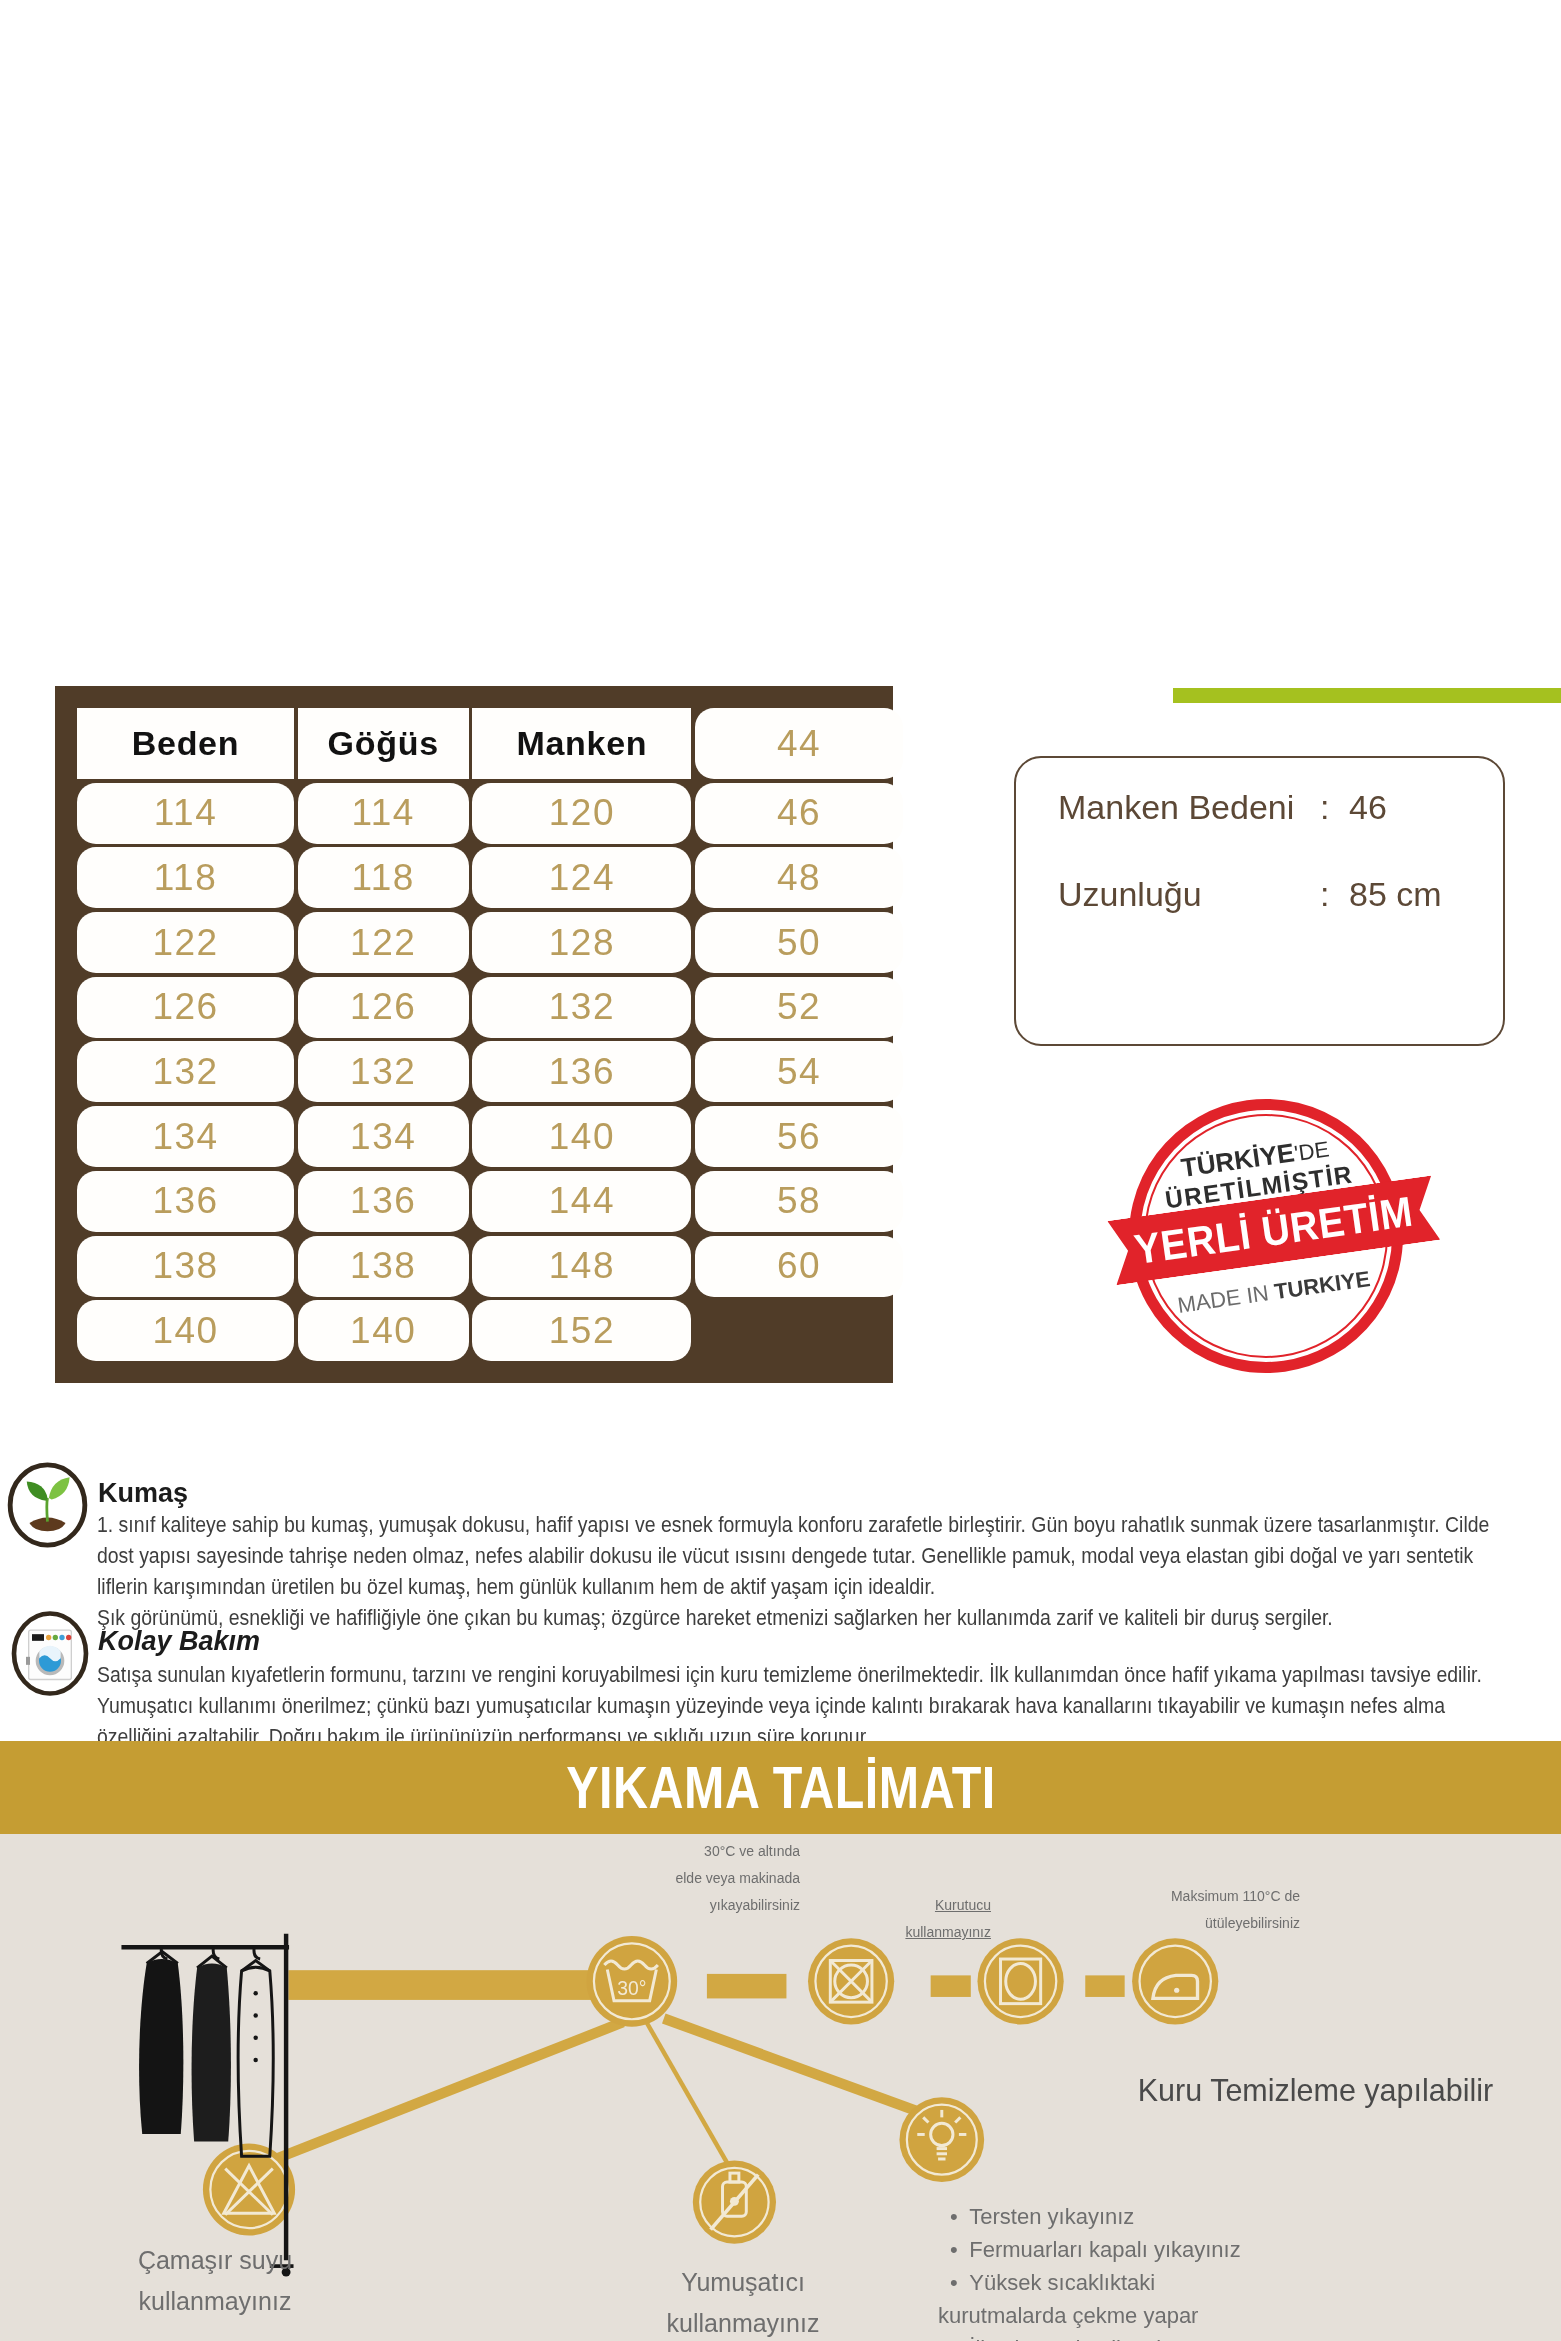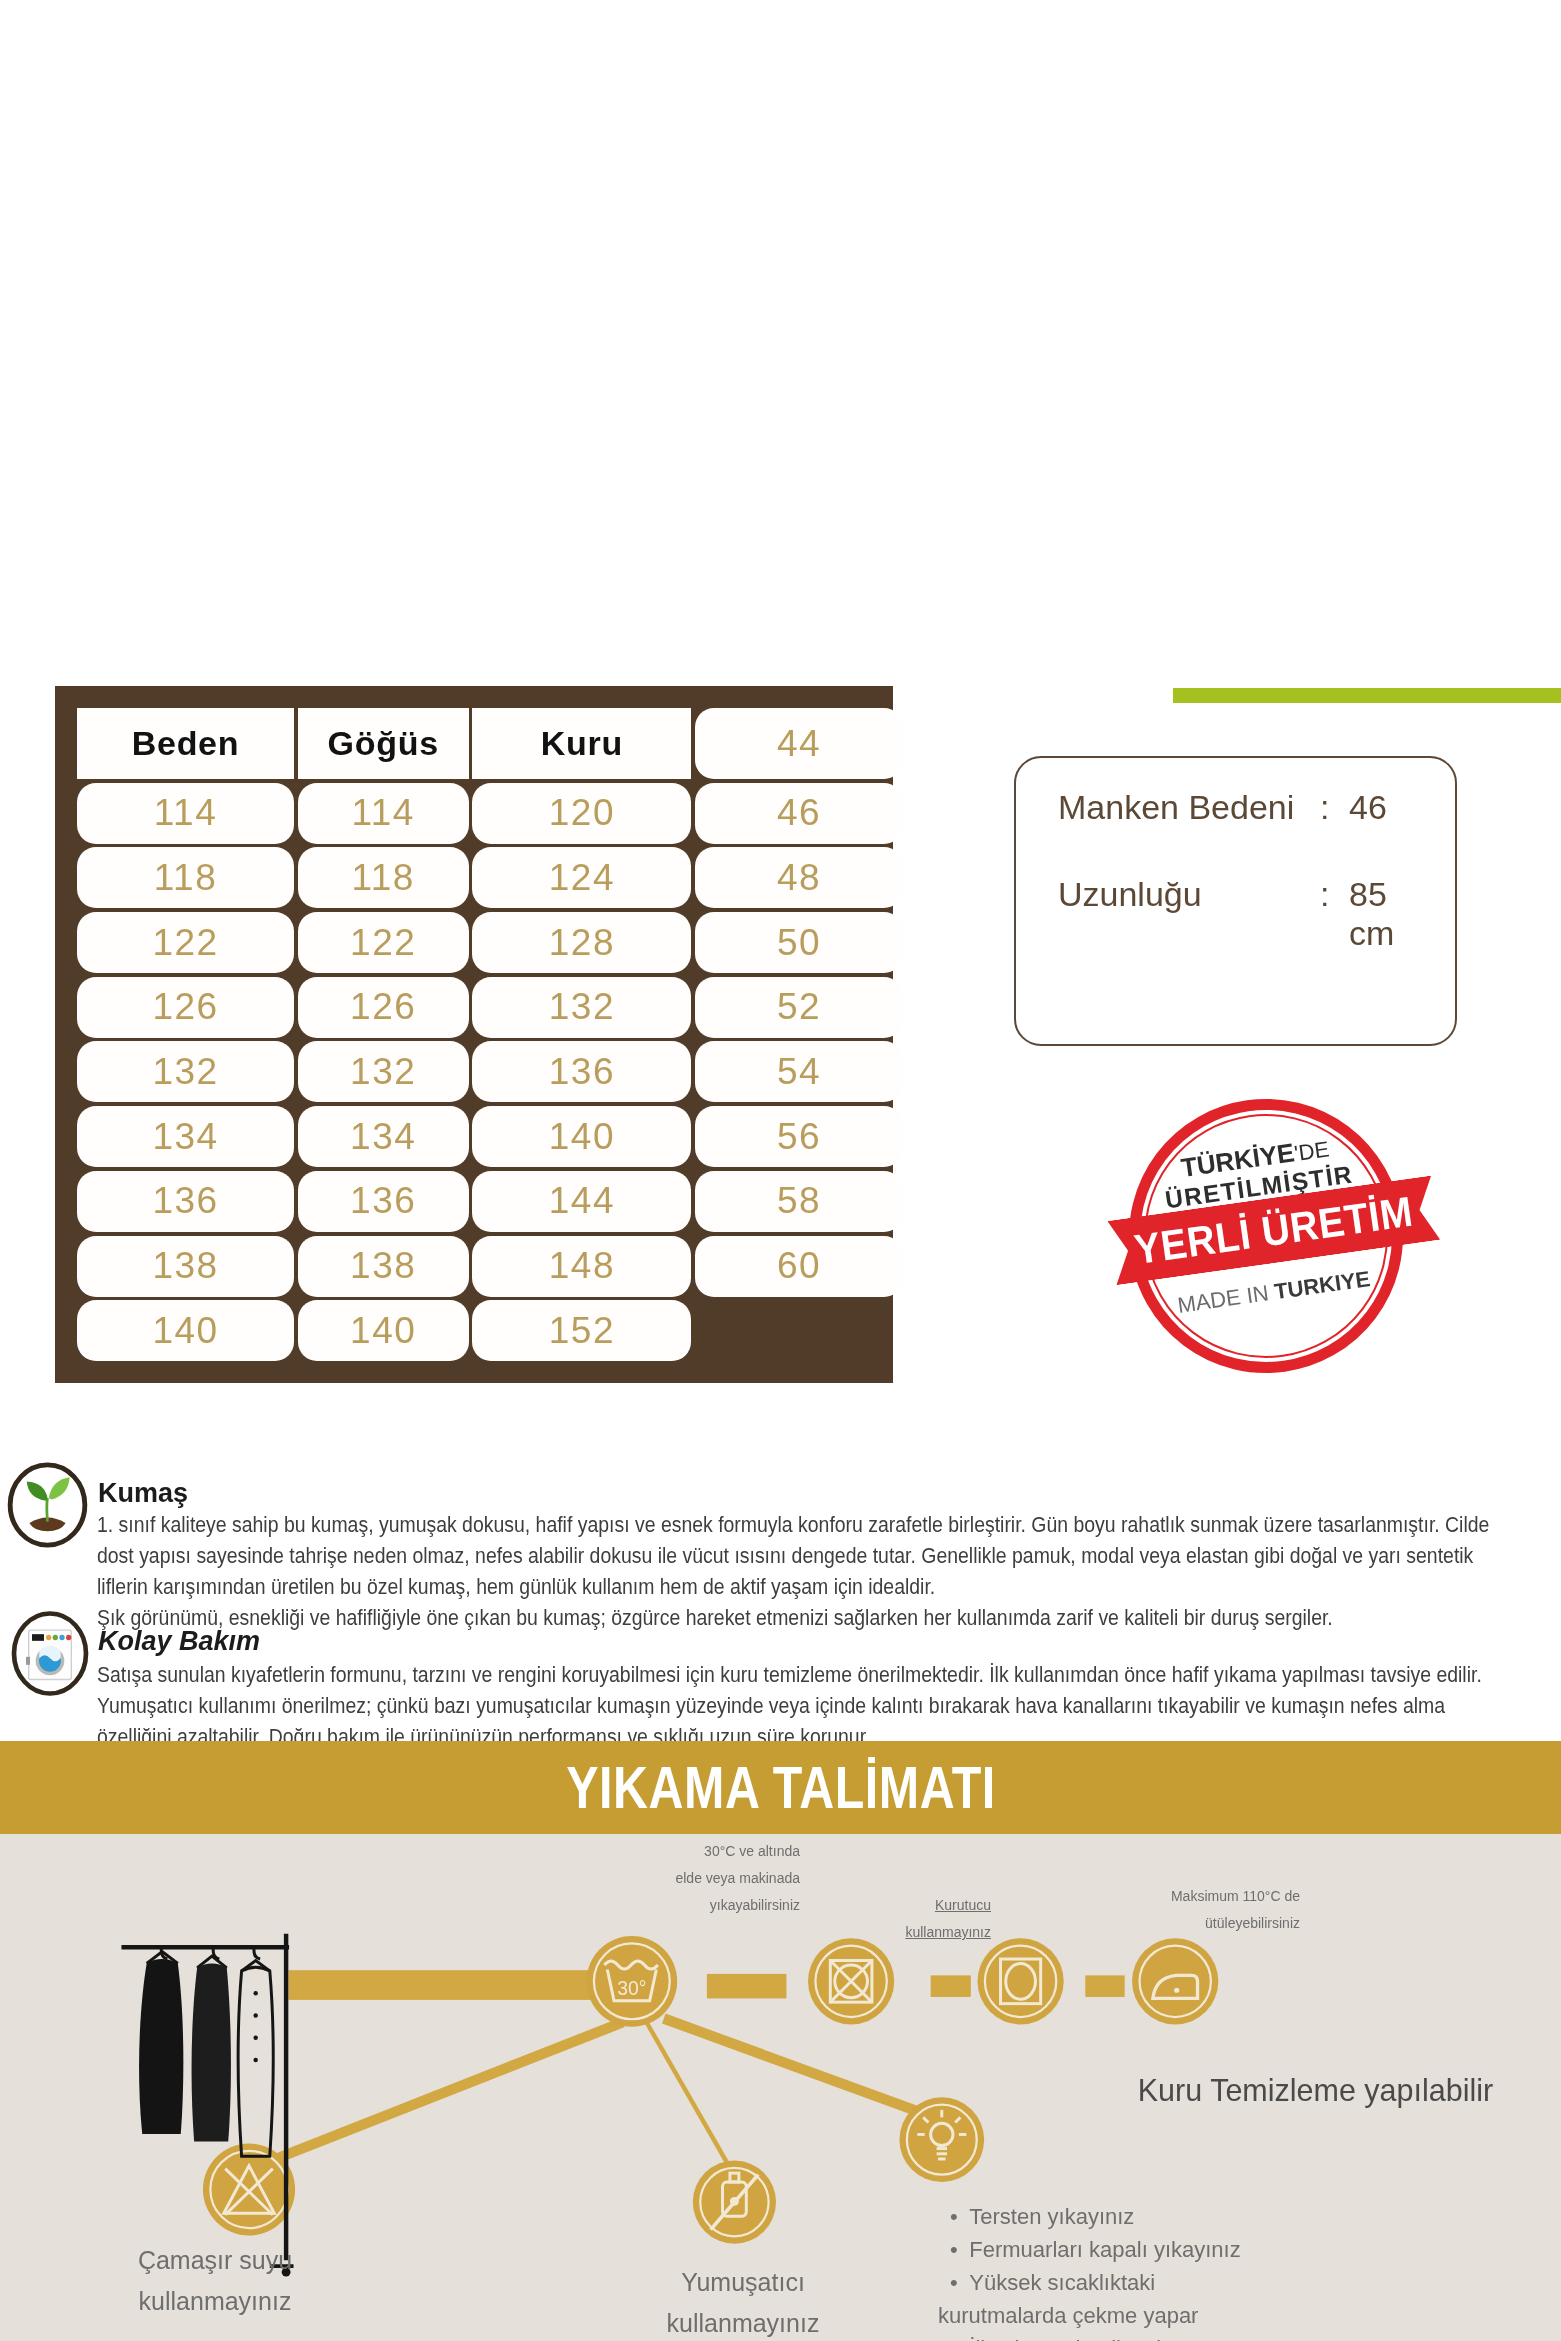--- a/index.html
+++ b/index.html
@@ -189,7 +189,7 @@
   <section class="size-table">
     <div class="cell th">Beden</div>
     <div class="cell th">Göğüs</div>
-    <div class="cell th">Kuru</div>
+    <div class="cell th">Manken</div>
 
     <div class="cell td">44</div>
     <div class="cell td">114</div>

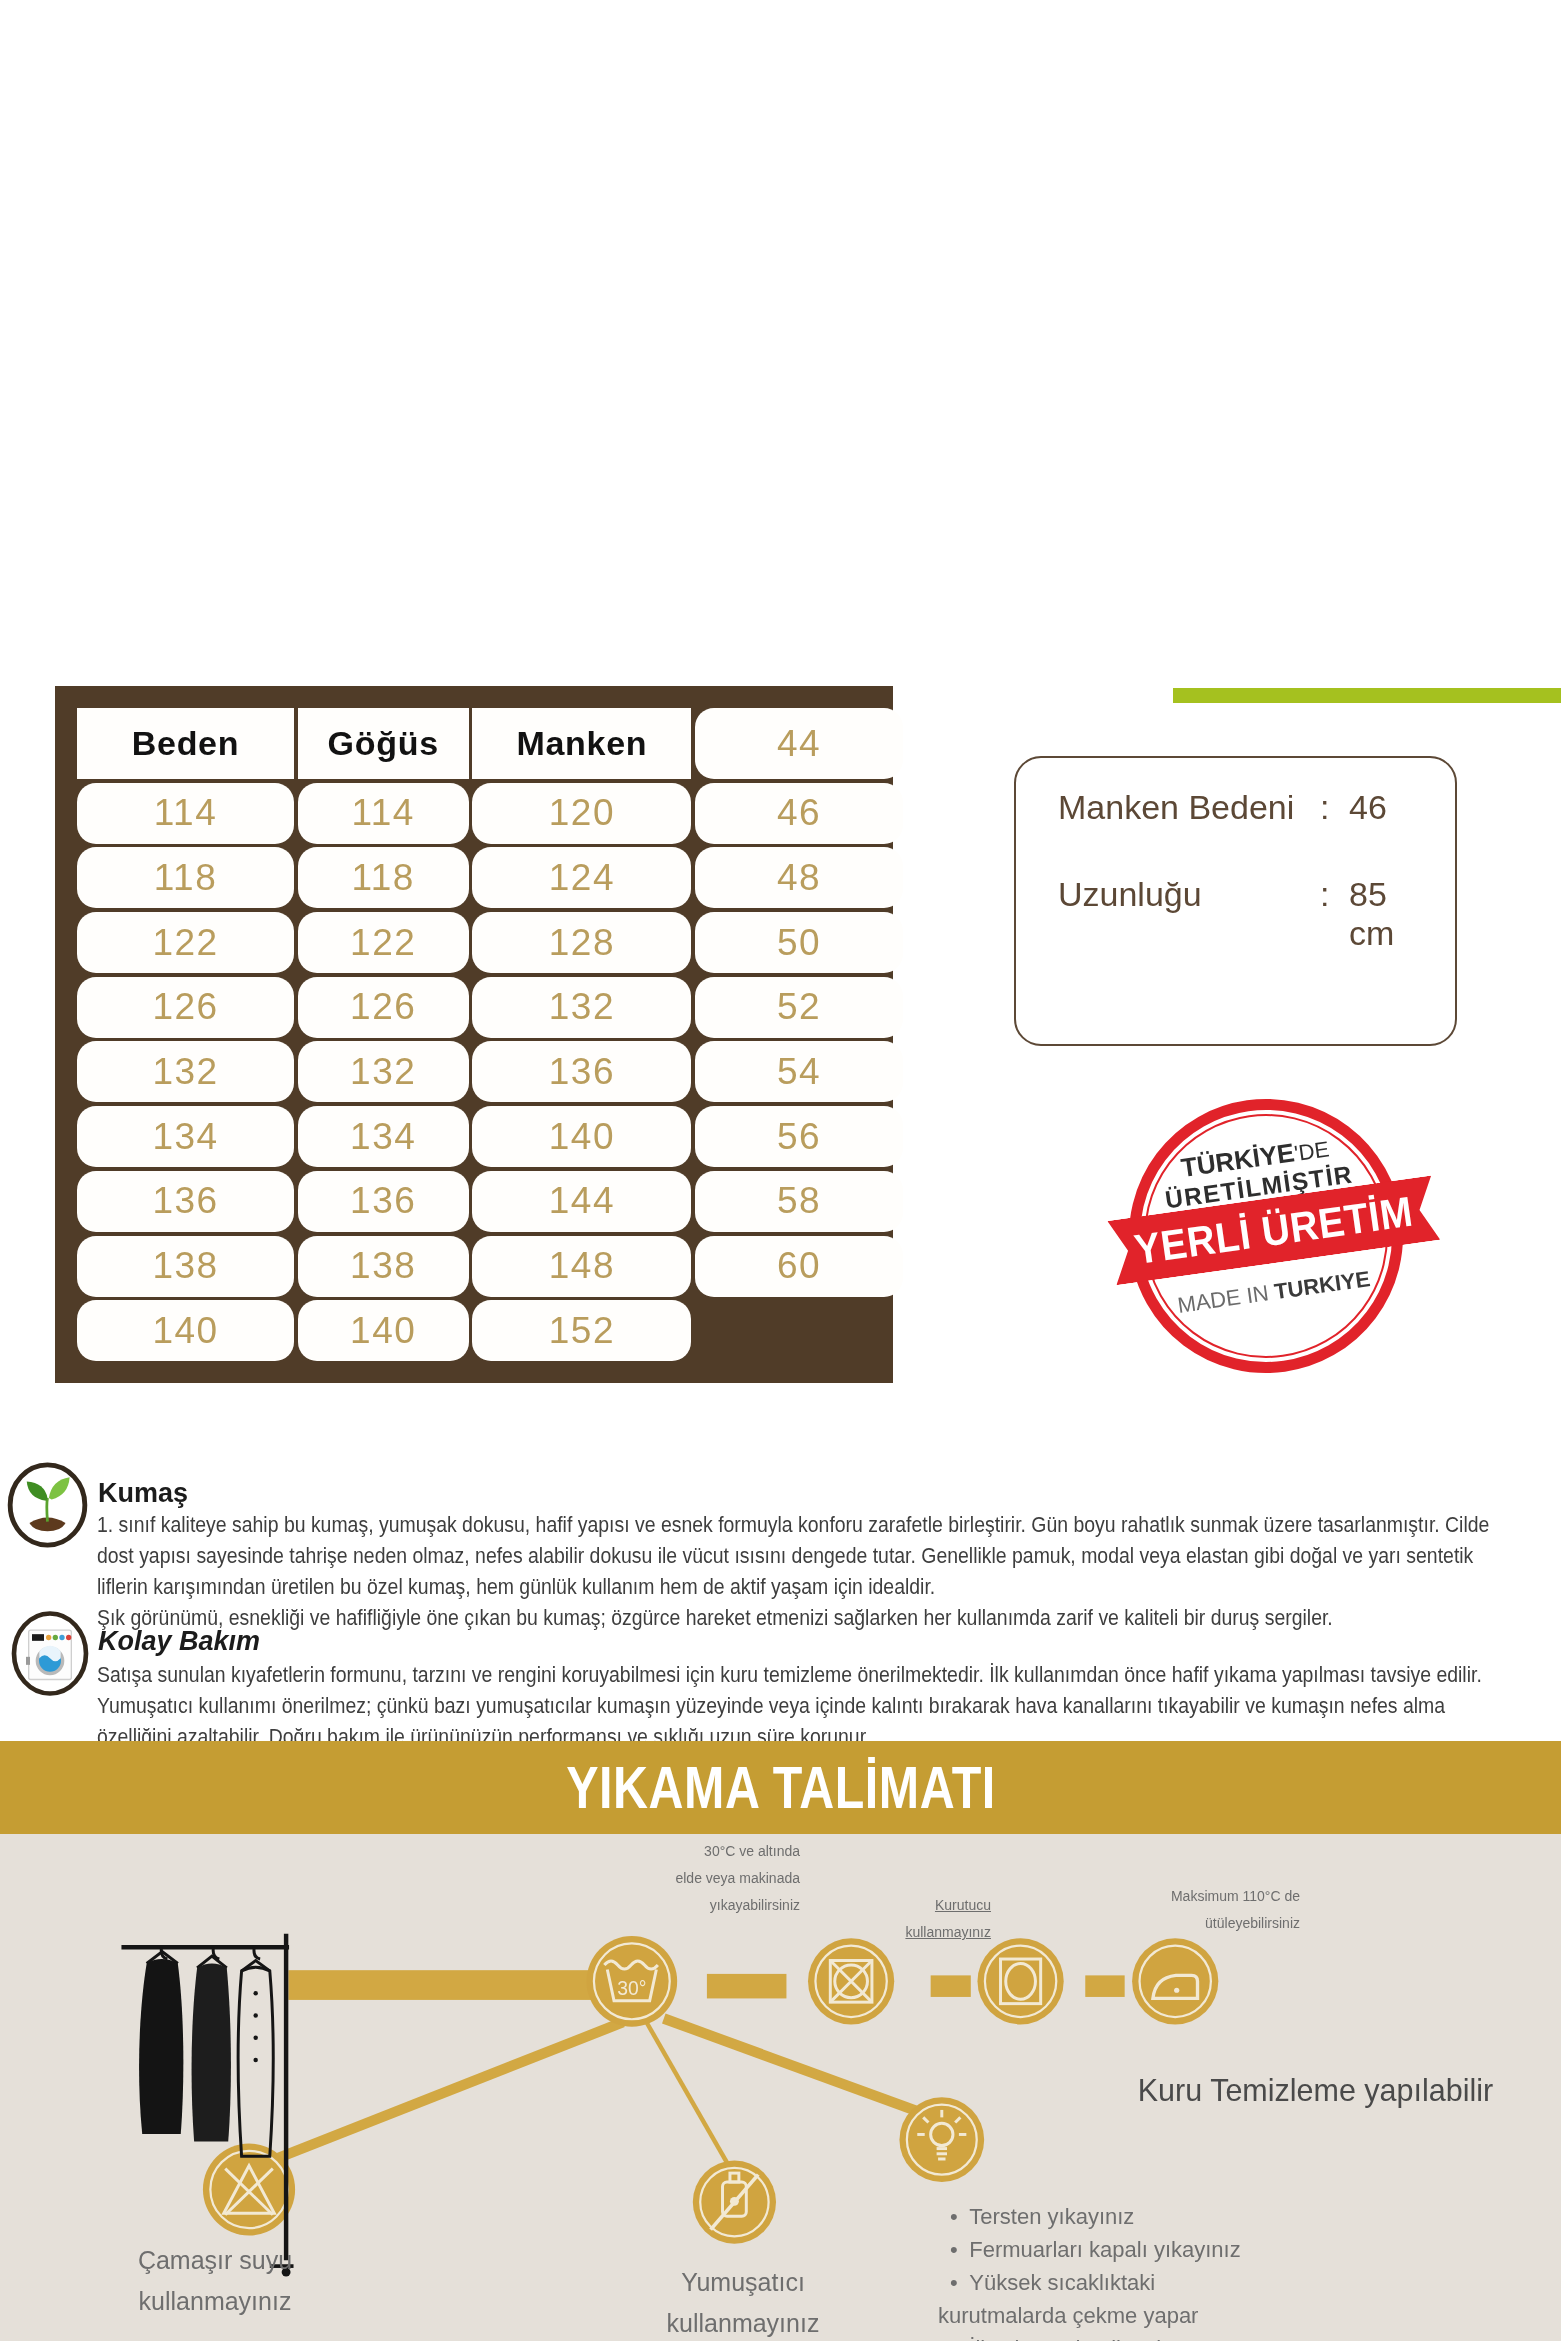--- a/index.html
+++ b/index.html
@@ -42,7 +42,7 @@
   .size-table .td{font-size:37px;font-weight:400;color:#b99d5d;letter-spacing:1.5px;border-radius:19px;}
 
   
-  .model-box{position:absolute;left:1014px;top:756px;width:443px;height:290px;
+  .model-box{position:absolute;left:1014px;top:756px;width:491px;height:290px;
              border:2.2px solid #5c4836;border-radius:27px;background:#fff;}
   .mrow{position:absolute;left:42px;right:22px;height:45px;font-size:34px;font-weight:500;color:#5c4836;}
   .mrow .lbl{position:absolute;left:0;}

